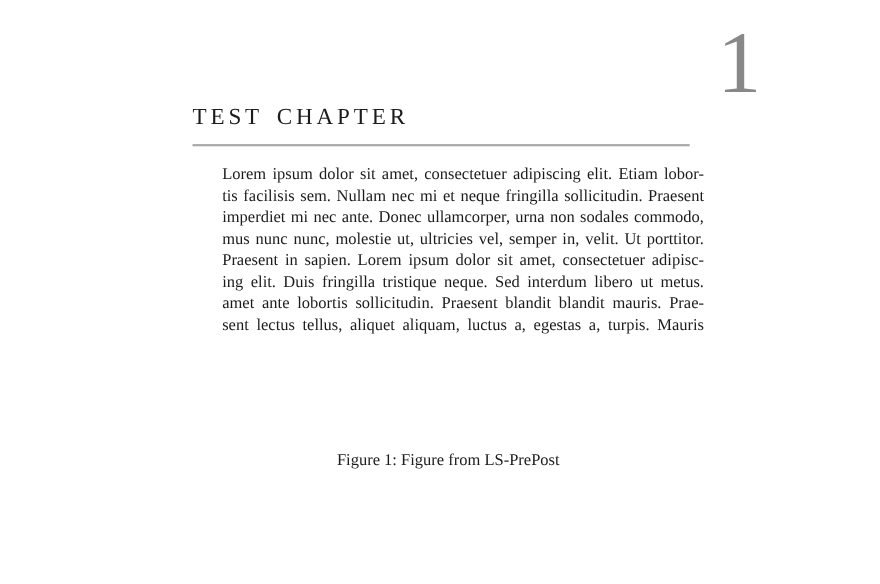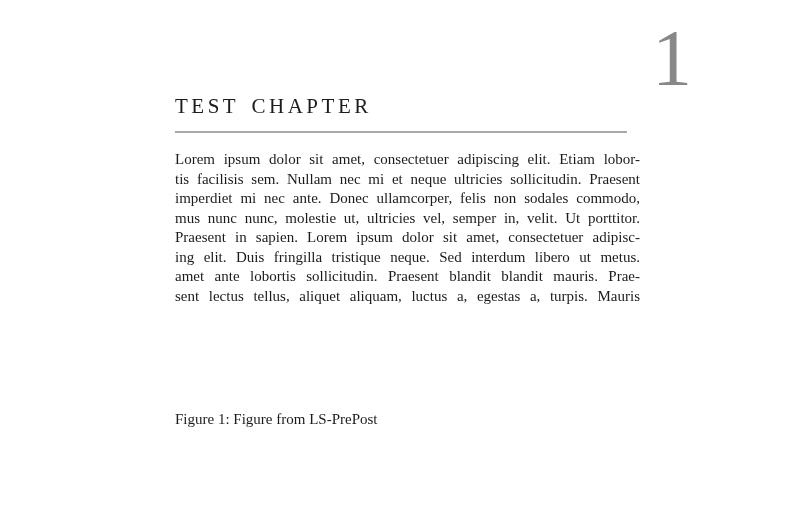--- a/index.html
+++ b/index.html
@@ -55,6 +55,7 @@
     line-height: 19.5px;
     text-align: justify;
     text-align-last: justify;
+    margin-left: 27px;
   }
   .line-last {
     text-align-last: left;

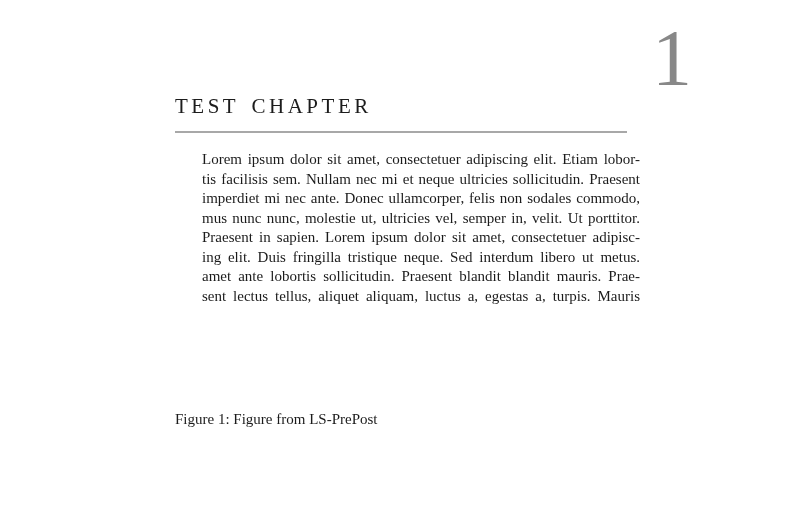--- a/index.html
+++ b/index.html
@@ -83,7 +83,7 @@
 
   <div class="body-paragraph">
       <div class="line">Lorem ipsum dolor sit amet, consectetuer adipiscing elit. Etiam lobor-</div>
-      <div class="line">tis facilisis sem. Nullam nec mi et neque ultricies sollicitudin. Praesent</div>
+      <div class="line">tis facilisis sem. Nullam nec mi et neque fringilla sollicitudin. Praesent</div>
       <div class="line">imperdiet mi nec ante. Donec ullamcorper, felis non sodales commodo,</div>
       <div class="line">mus nunc nunc, molestie ut, ultricies vel, semper in, velit. Ut porttitor.</div>
       <div class="line">Praesent in sapien. Lorem ipsum dolor sit amet, consectetuer adipisc-</div>

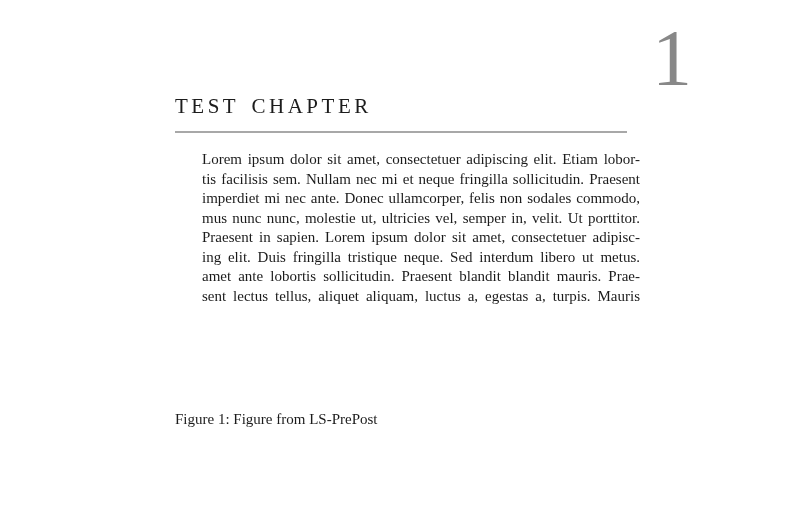--- a/index.html
+++ b/index.html
@@ -84,7 +84,7 @@
   <div class="body-paragraph">
       <div class="line">Lorem ipsum dolor sit amet, consectetuer adipiscing elit. Etiam lobor-</div>
       <div class="line">tis facilisis sem. Nullam nec mi et neque fringilla sollicitudin. Praesent</div>
-      <div class="line">imperdiet mi nec ante. Donec ullamcorper, felis non sodales commodo,</div>
+      <div class="line">imperdiet mi nec ante. Donec ullamcorper, urna non sodales commodo,</div>
       <div class="line">mus nunc nunc, molestie ut, ultricies vel, semper in, velit. Ut porttitor.</div>
       <div class="line">Praesent in sapien. Lorem ipsum dolor sit amet, consectetuer adipisc-</div>
       <div class="line">ing elit. Duis fringilla tristique neque. Sed interdum libero ut metus.</div>

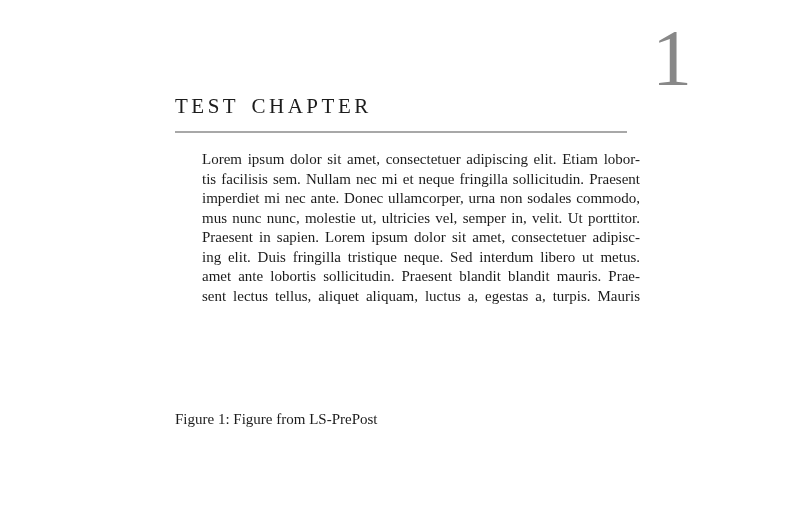--- a/index.html
+++ b/index.html
@@ -67,7 +67,7 @@
     width: 465px;
     font-size: 15px;
     line-height: 19.5px;
-    text-align: left;
+    text-align: center;
     color: var(--body-text, #1b1b1b);
   }
 </style>

